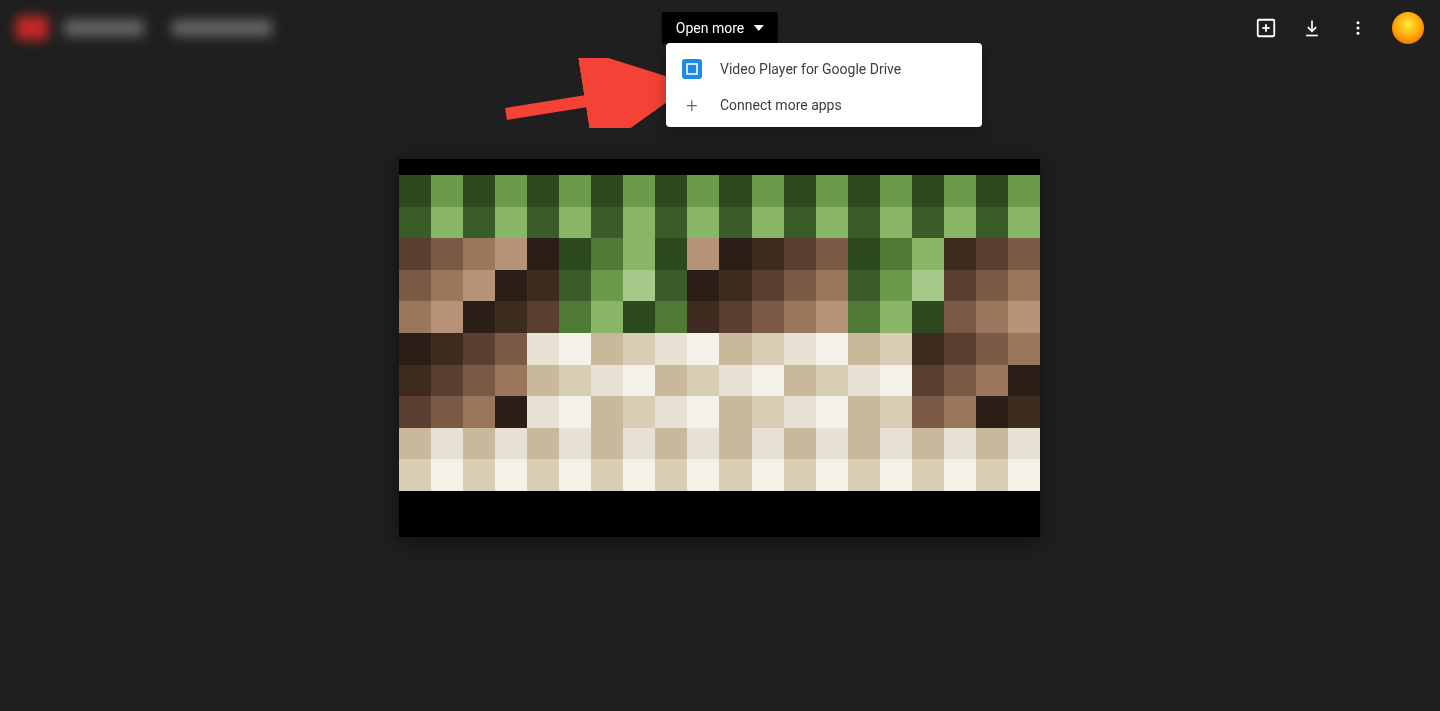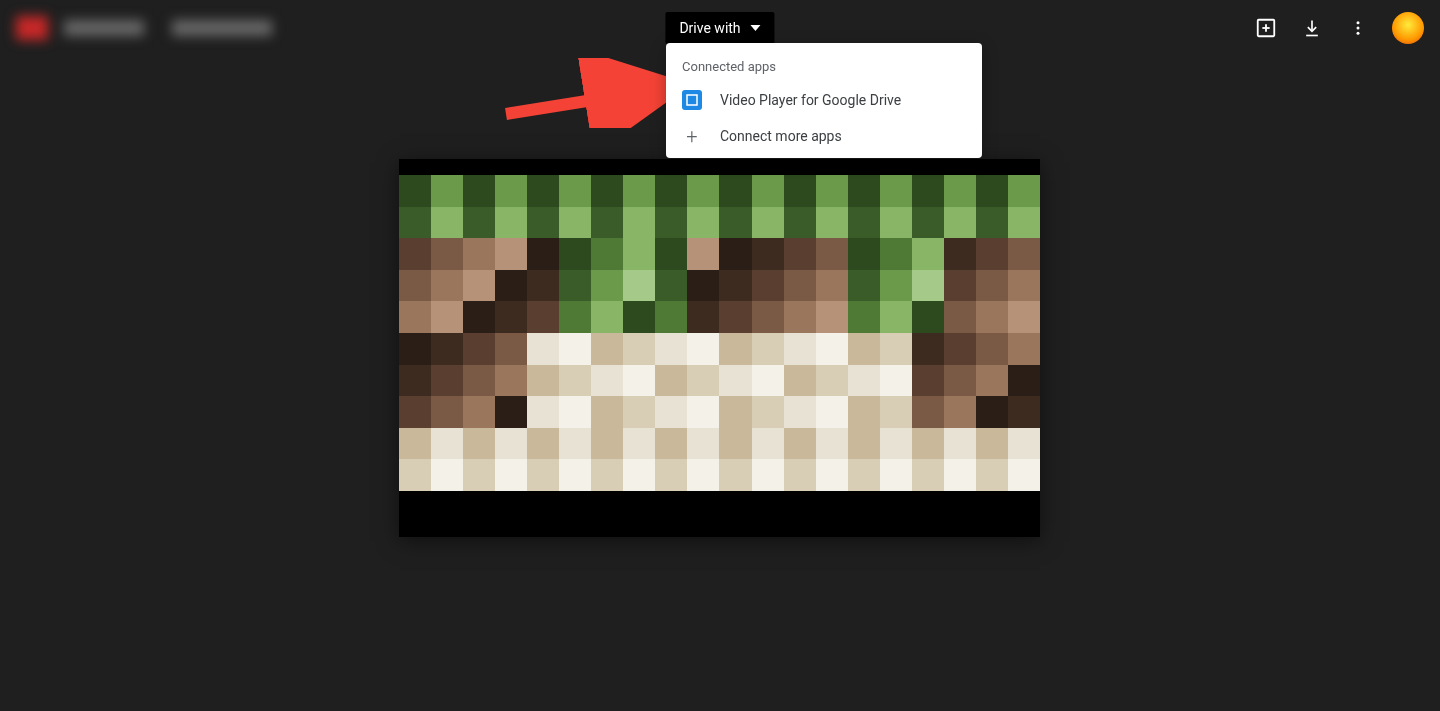--- a/index.html
+++ b/index.html
@@ -165,7 +165,7 @@
   </div>
 
   <div class="open-with">
-    <span>Drive with</span>
+    <span>Open more</span>
     <span class="caret"></span>
   </div>
 

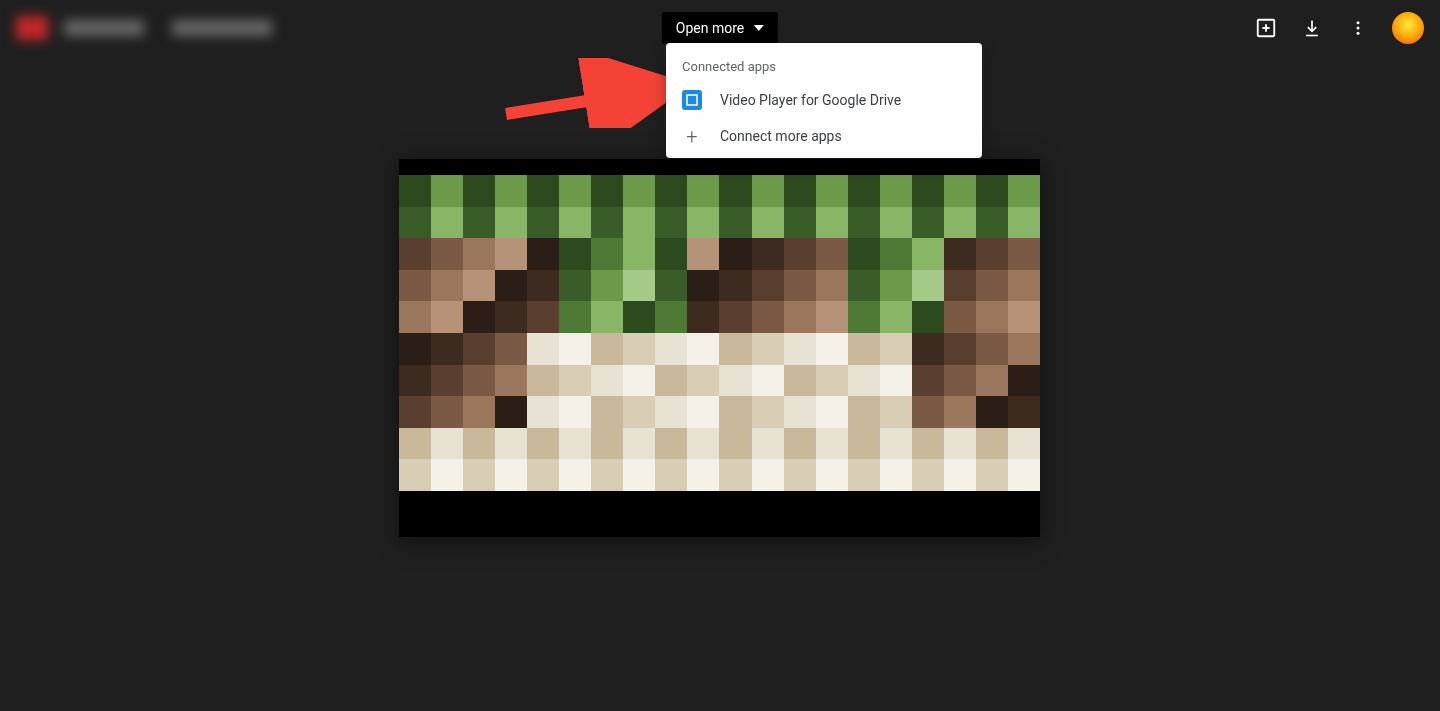--- a/index.html
+++ b/index.html
@@ -196,7 +196,6 @@
 </div>
 
 <div class="dropdown">
-  <div class="dropdown-header">Connected apps</div>
 
 
 

